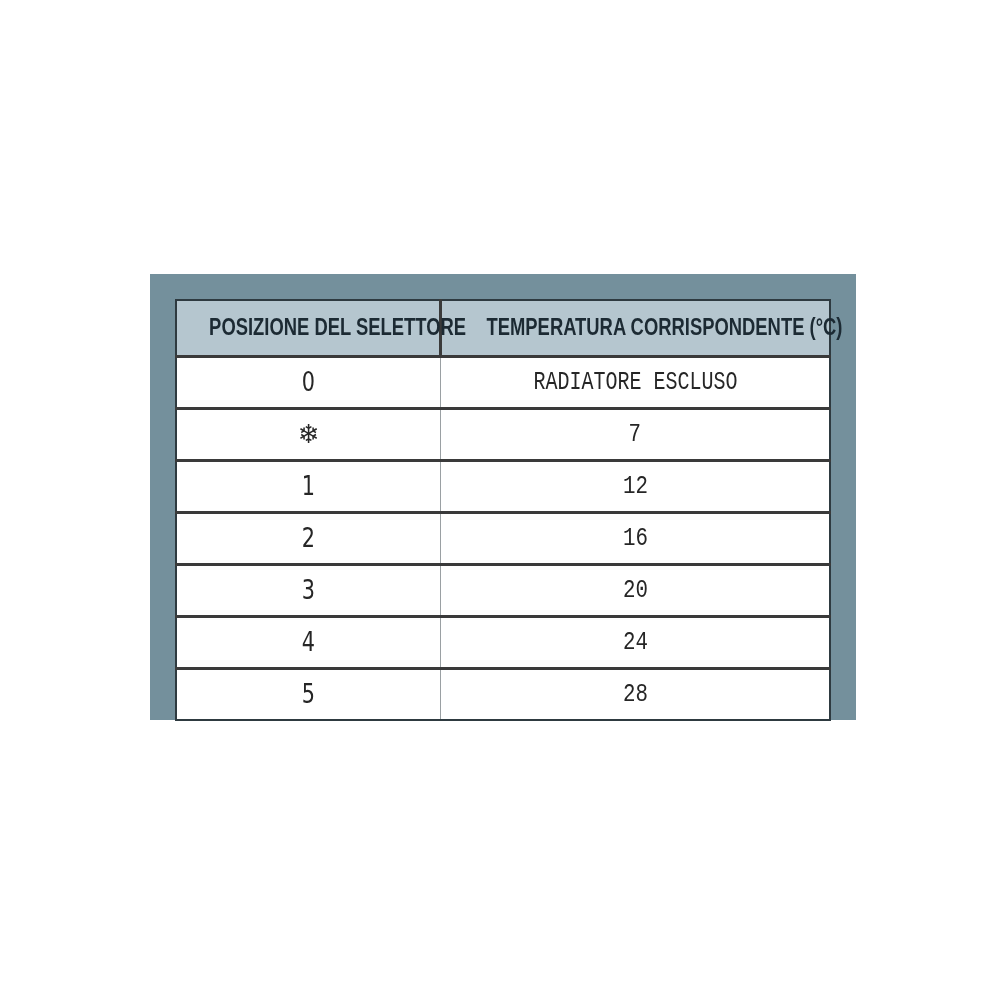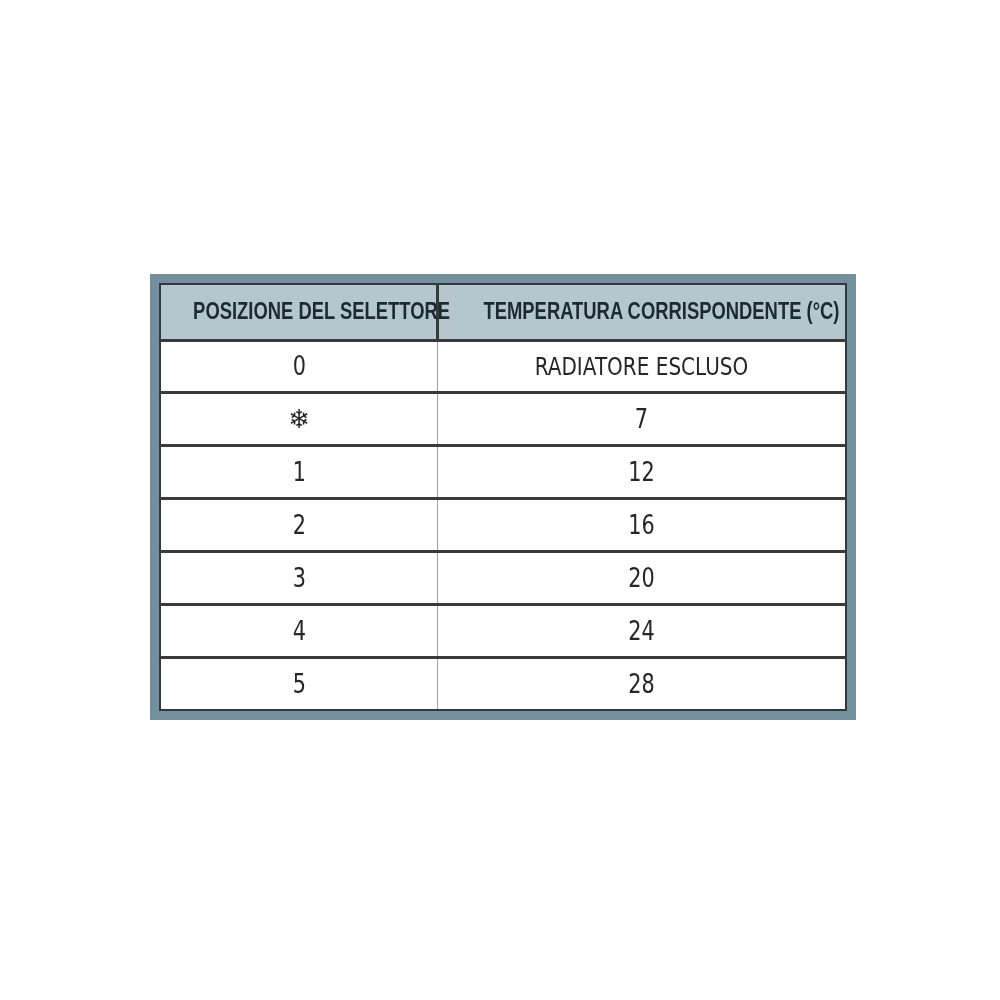--- a/index.html
+++ b/index.html
@@ -21,7 +21,7 @@
     left:150px; top:274px;
     width:706px; height:446px;
     background:var(--frame);
-    padding:9px;
+    padding:25px;
   }
   table {
     width:100%; height:100%;

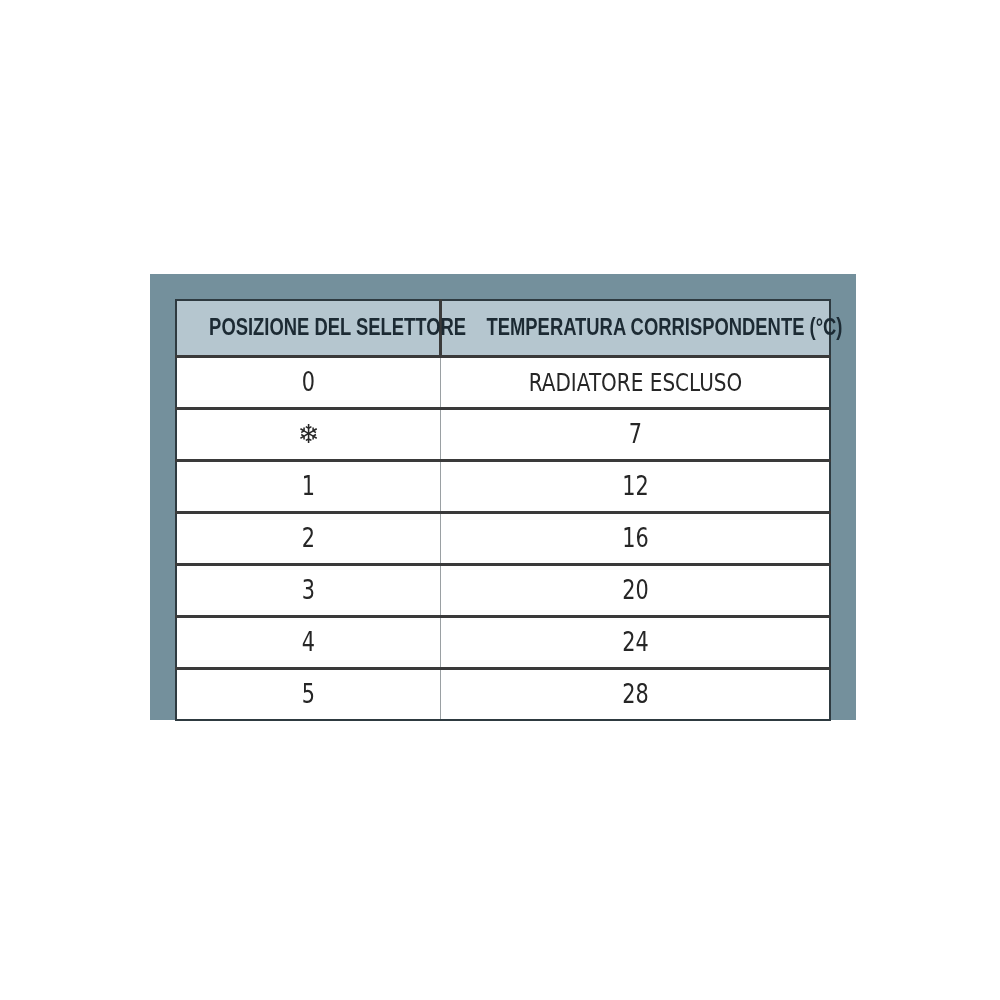--- a/index.html
+++ b/index.html
@@ -44,7 +44,7 @@
     background:#ffffff;
   }
   tbody tr + tr td { border-top:3px solid var(--row-border); }
-  tbody td + td { border-left:1px solid var(--col-divider); }
+  tbody td + td { border-left:1px solid var(--col-divider);font-family:Liberation Mono, monospace; }
 
   
   .cond {

